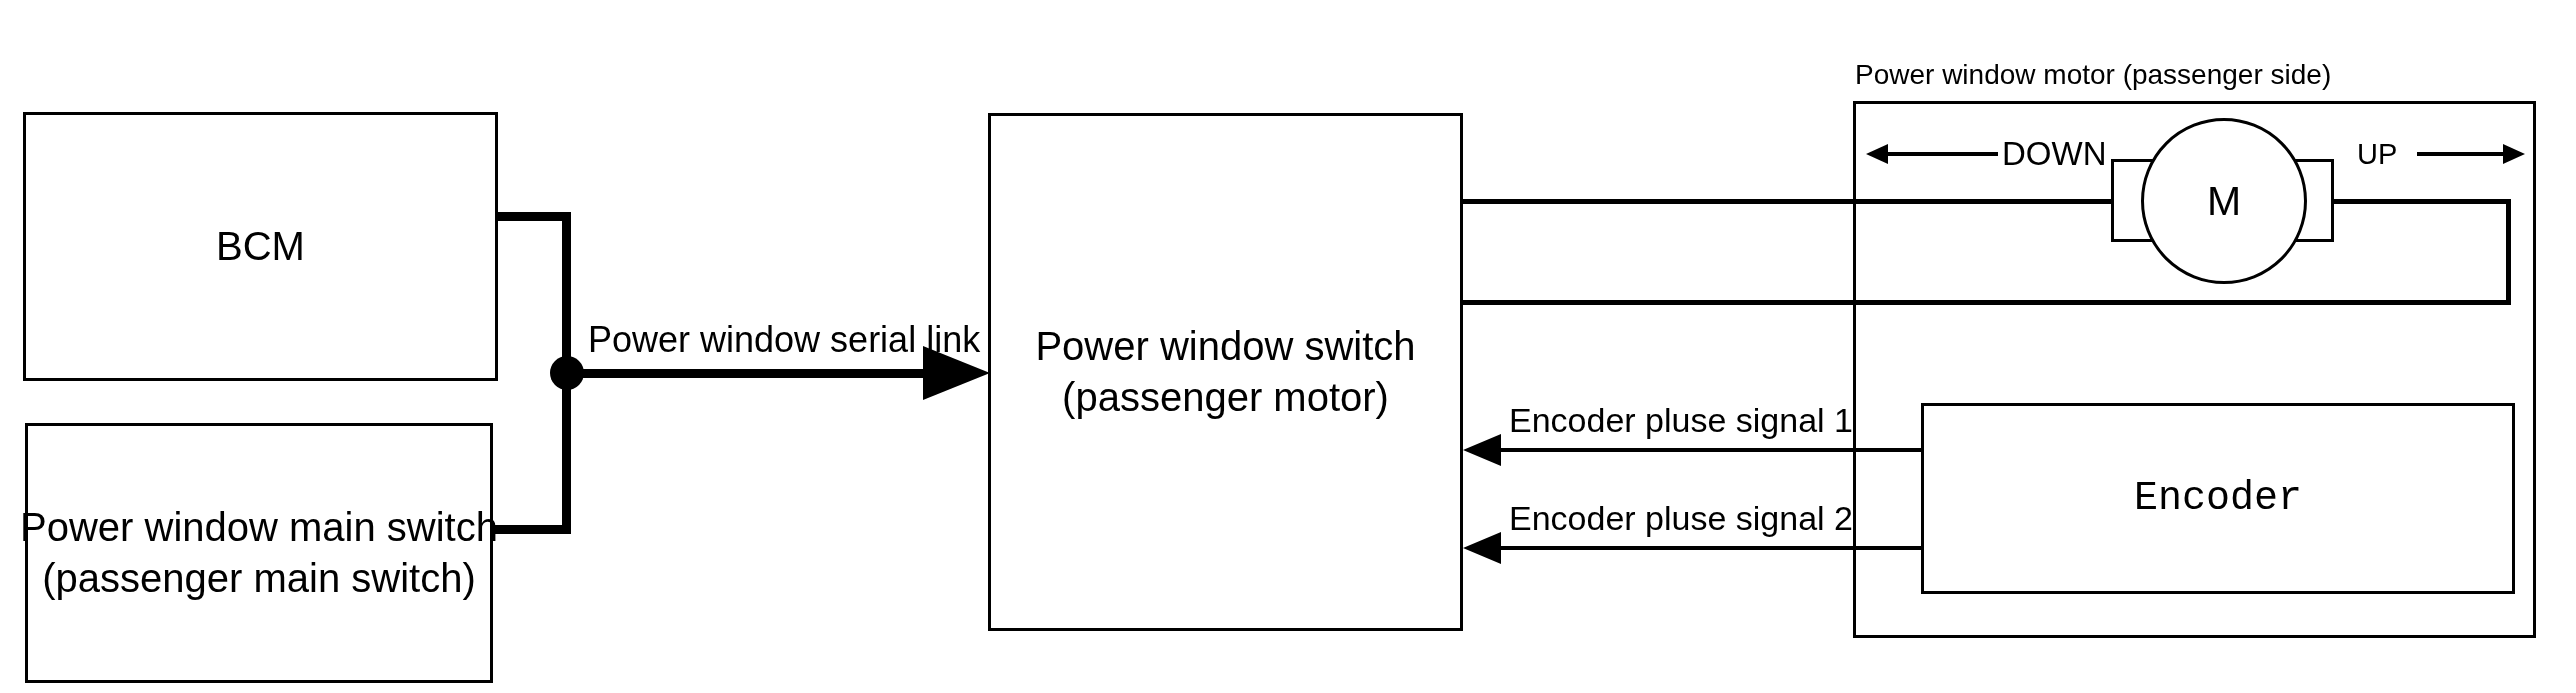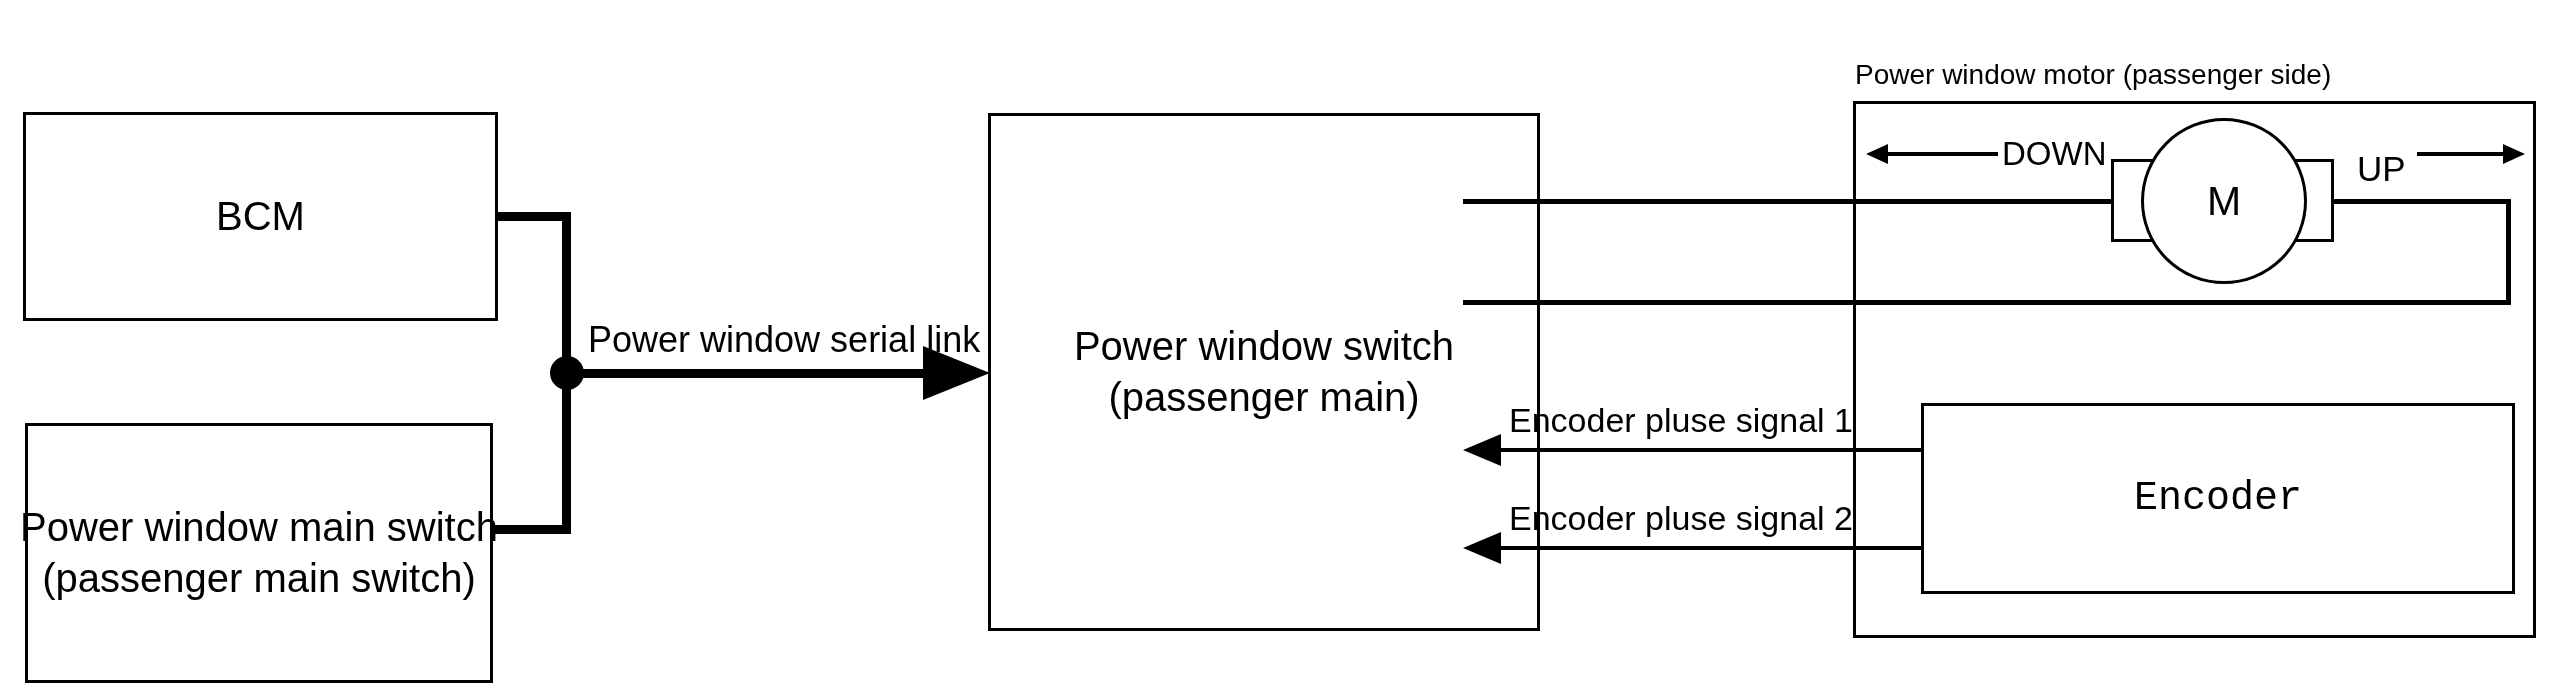--- a/index.html
+++ b/index.html
@@ -45,7 +45,7 @@
   #enc-signal1-label{left:1509px;top:400px;font-size:34px;line-height:40px;}
   #enc-signal2-label{left:1509px;top:498px;font-size:34px;line-height:40px;}
   #down-label{left:2002px;top:135px;font-size:33px;line-height:38px;}
-  #up-label{left:2357px;top:135px;font-size:35px;line-height:38px;margin-top:15px;}
+  #up-label{left:2357px;top:135px;font-size:29px;line-height:38px;}
 </style>
 </head>
 <body>

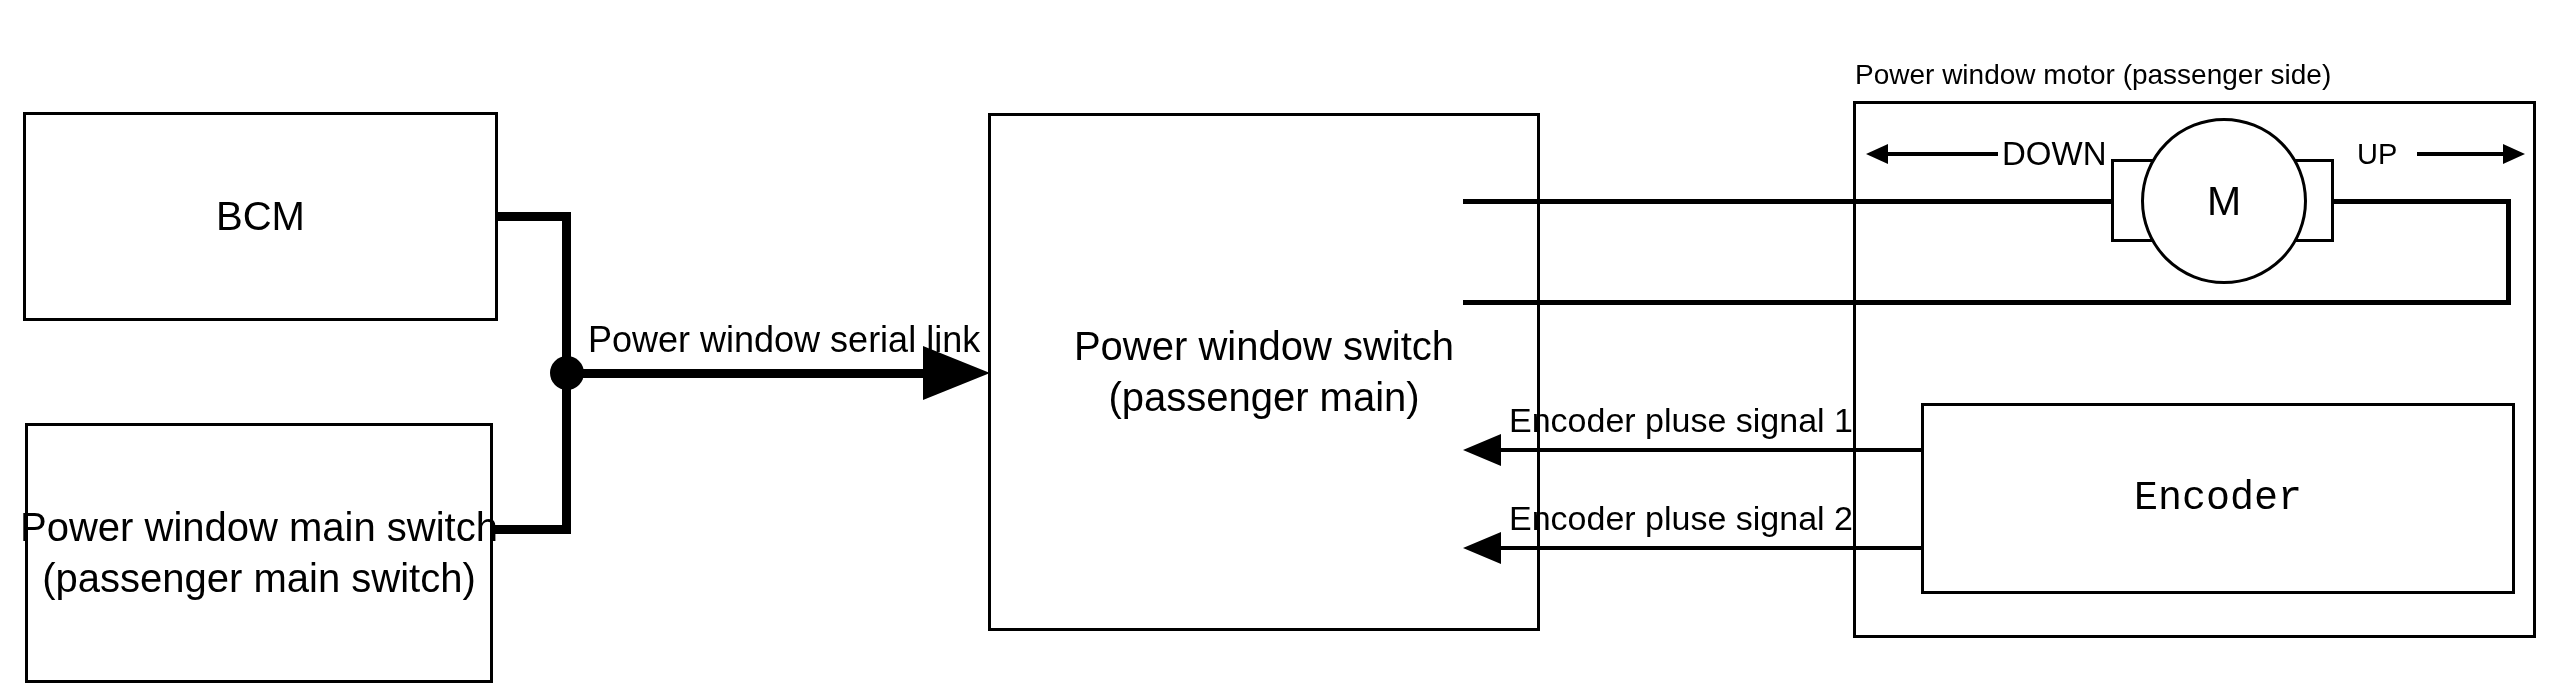--- a/index.html
+++ b/index.html
@@ -21,7 +21,7 @@
     text-align:center;
   }
   .box .bl{font-size:40px;line-height:51px;white-space:nowrap;}
-  #bcm-box{left:23px;top:112px;width:475px;height:209px;}
+  #bcm-box{left:23px;top:112px;width:475px;height:269px;}
   #main-switch-box{left:25px;top:423px;width:468px;height:260px;}
   #switch-box{left:988px;top:113px;width:552px;height:518px;align-items:center;}
   #motor-box{left:1853px;top:101px;width:683px;height:537px;border-width:3.8px;}

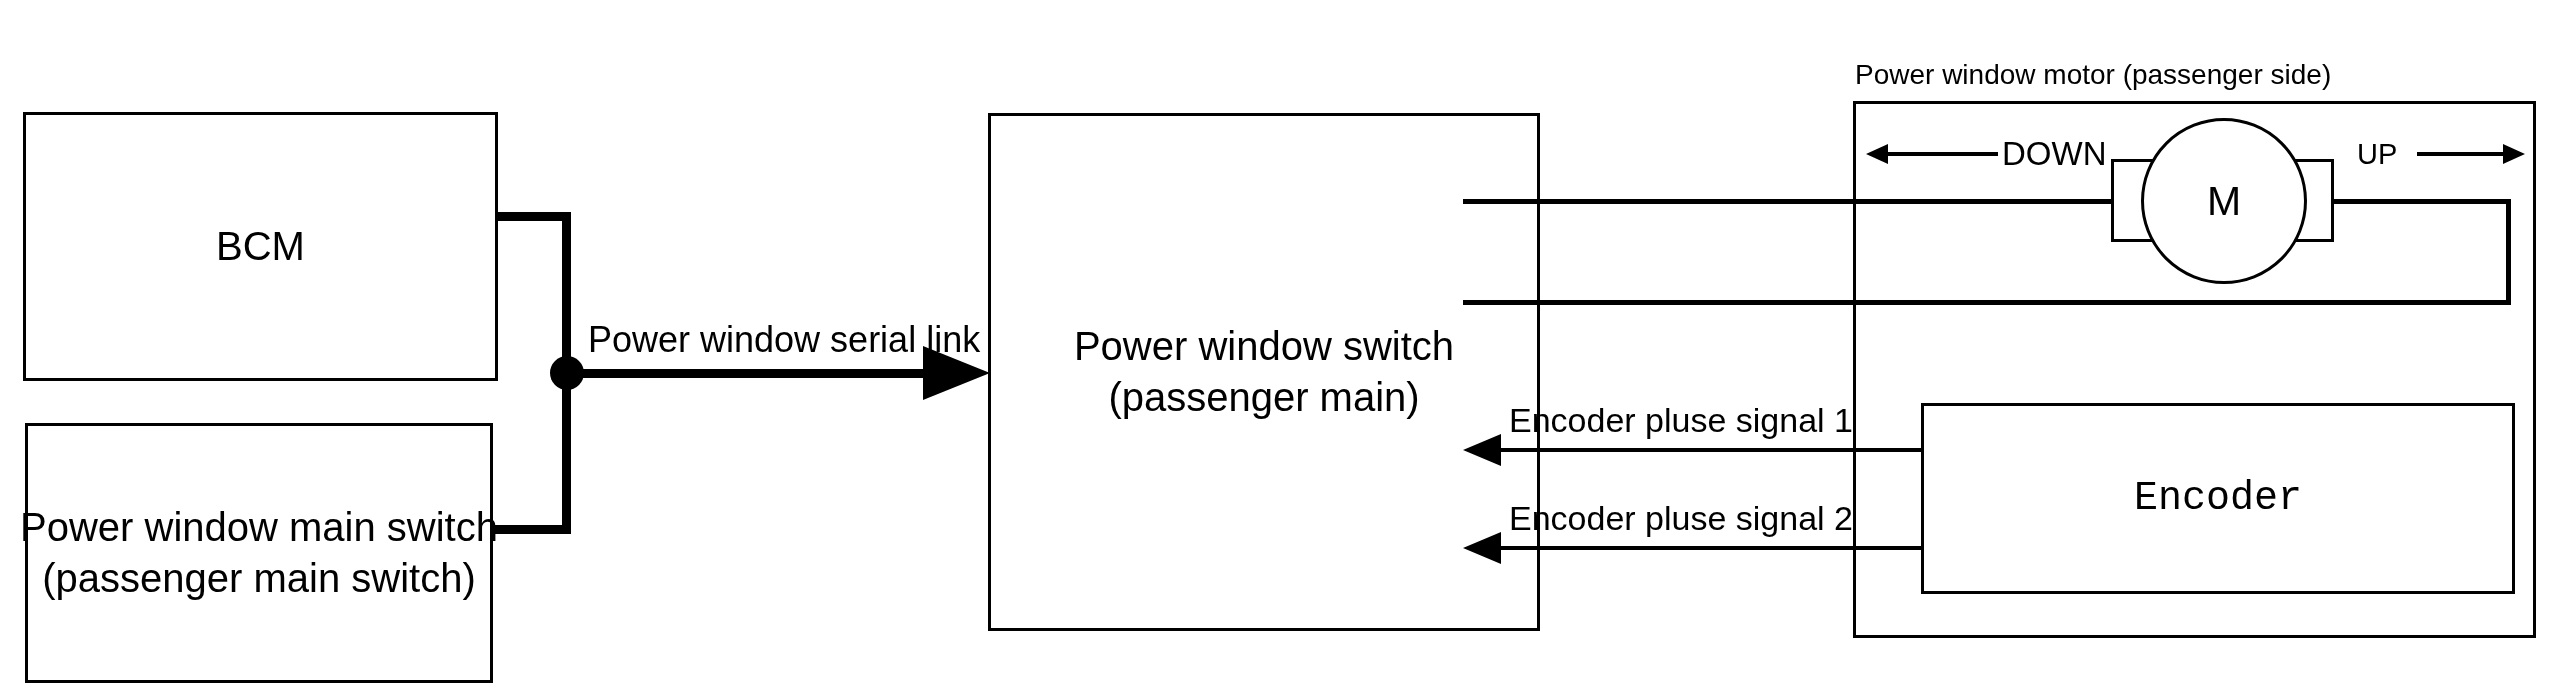--- a/index.html
+++ b/index.html
@@ -23,7 +23,7 @@
   .box .bl{font-size:40px;line-height:51px;white-space:nowrap;}
   #bcm-box{left:23px;top:112px;width:475px;height:269px;}
   #main-switch-box{left:25px;top:423px;width:468px;height:260px;}
-  #switch-box{left:988px;top:113px;width:552px;height:518px;align-items:center;}
+  #switch-box{left:988px;top:113px;width:475px;height:518px;align-items:center;}
   #motor-box{left:1853px;top:101px;width:683px;height:537px;border-width:3.8px;}
   #encoder-box{left:1921px;top:403px;width:594px;height:191px;z-index:2;font-family:Liberation Mono, monospace;}
   #motor-rect{position:absolute;left:2111px;top:159px;width:223px;height:83px;border:3.8px solid #000;background:#fff;box-sizing:border-box;z-index:2;}

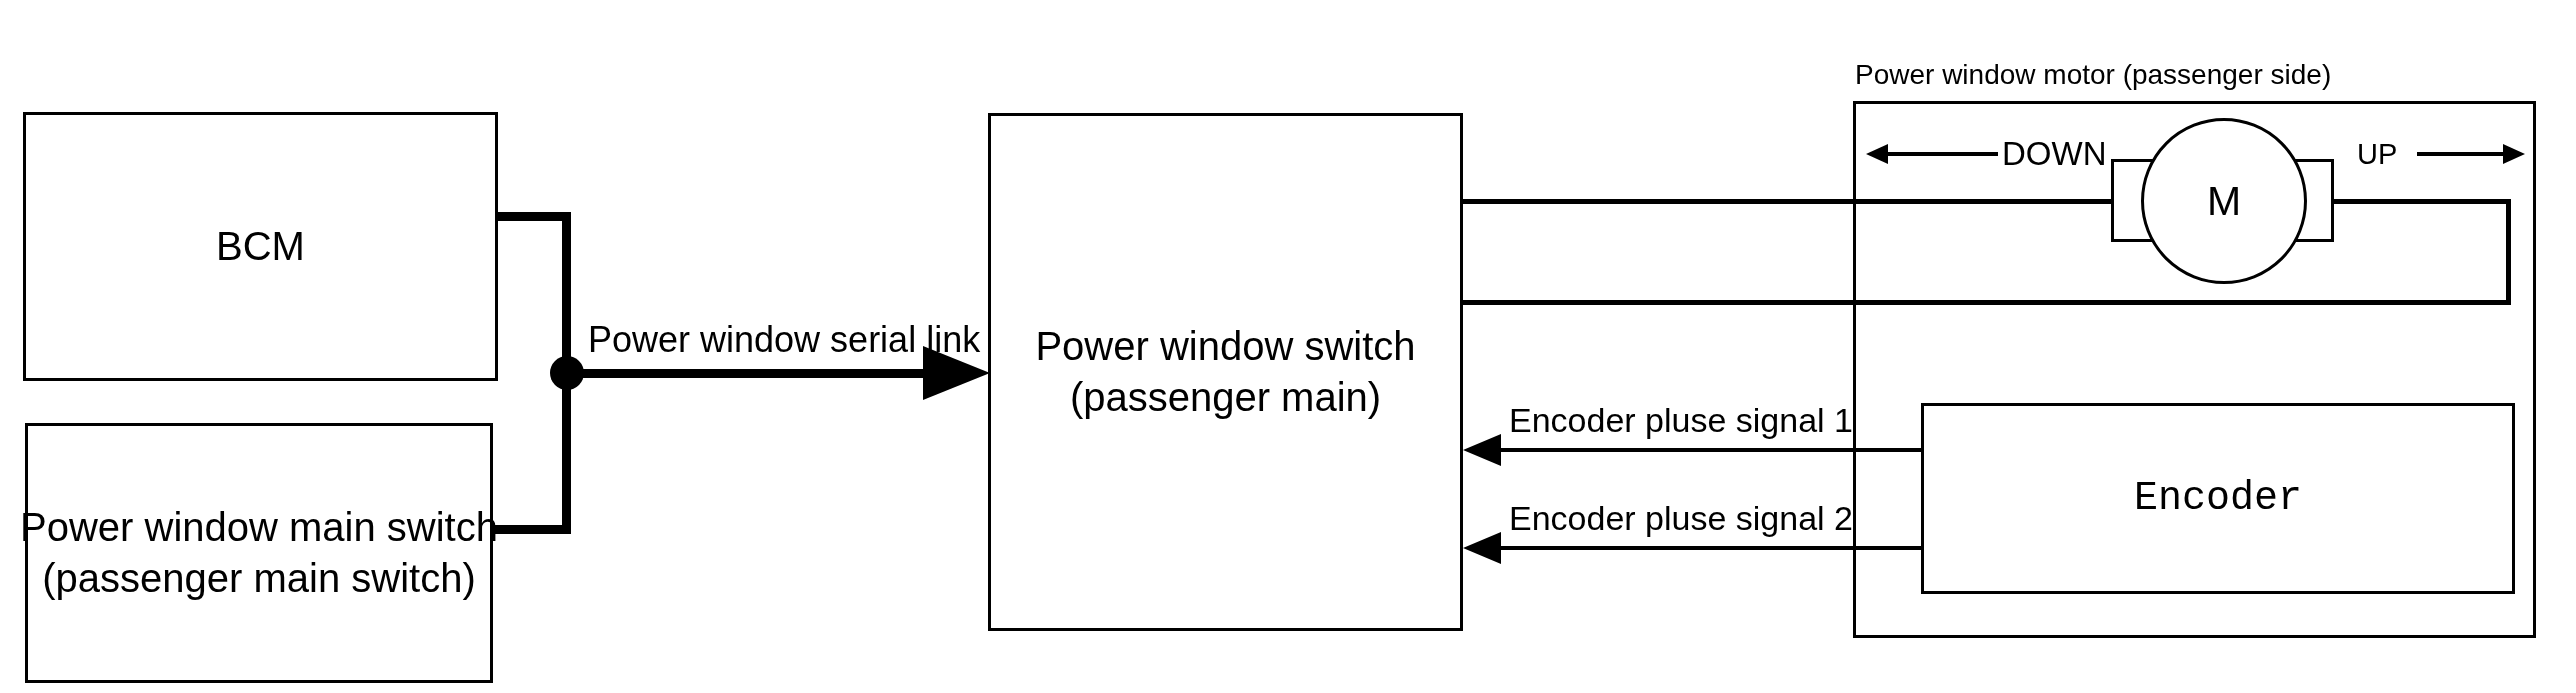--- a/index.html
+++ b/index.html
@@ -63,7 +63,7 @@
 
   <div class="box" id="switch-box">
     <span class="bl">Power window switch</span>
-    <span class="bl">(passenger main)</span>
+    <span class="bl">(passenger motor)</span>
   </div>
 
   <div class="lbl" id="motor-title">Power window motor (passenger side)</div>

